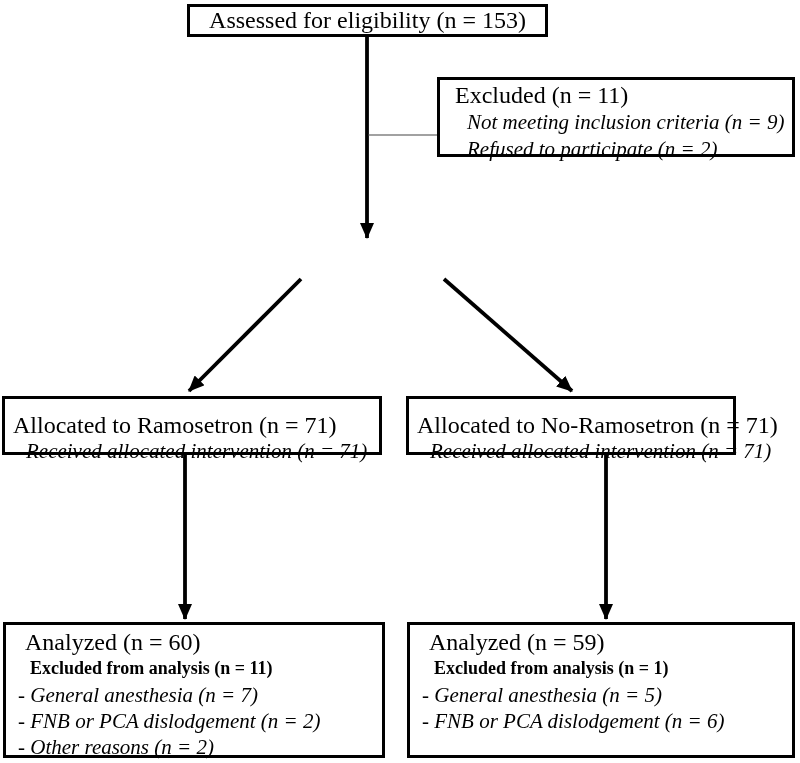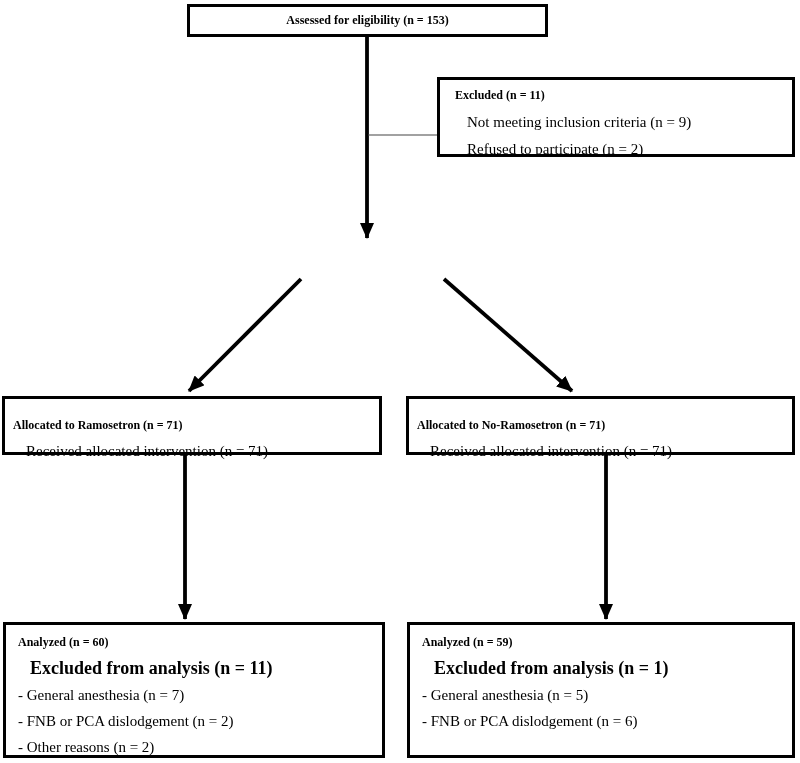--- a/index.html
+++ b/index.html
@@ -33,8 +33,8 @@
     z-index: 2;
   }
   .box-title {
-    font-weight: bold;
-    font-size: 12px;
+    font-weight: normal;
+    font-size: 24px;
     line-height: 27px;
     white-space: nowrap;
   }

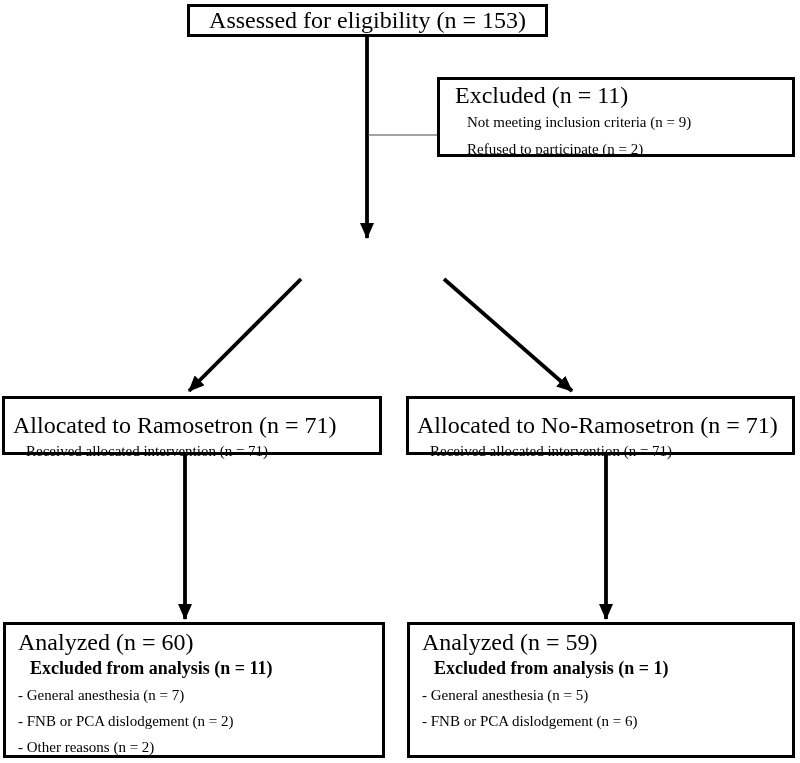--- a/index.html
+++ b/index.html
@@ -40,9 +40,10 @@
   }
   .box-line {
     font-weight: normal;
-    font-size: 15px;
+    font-size: 21px;
     line-height: 27px;
     white-space: nowrap;
+    font-style: italic;
   }
   
   .box.assessed { left: 187px; top: 4px; width: 361px; height: 33px; text-align: center; }

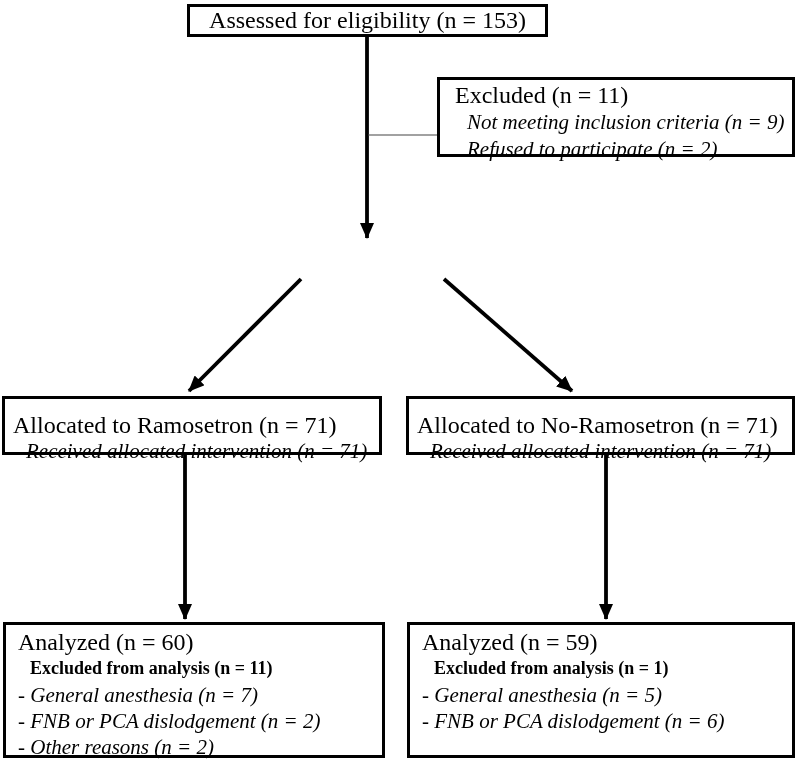--- a/index.html
+++ b/index.html
@@ -61,7 +61,7 @@
   
   .box.alloc { top: 396px; height: 59px; padding-top: 13px; }
   .box.alloc-left { left: 2px; width: 380px; }
-  .box.alloc-right { left: 406px; width: 389px; }
+  .box.alloc-right { left: 406px; width: 330px; }
   .box.alloc .box-title { padding-left: 8px; line-height: 27px; }
   .box.alloc .box-line { padding-left: 21px; line-height: 24px; }
 

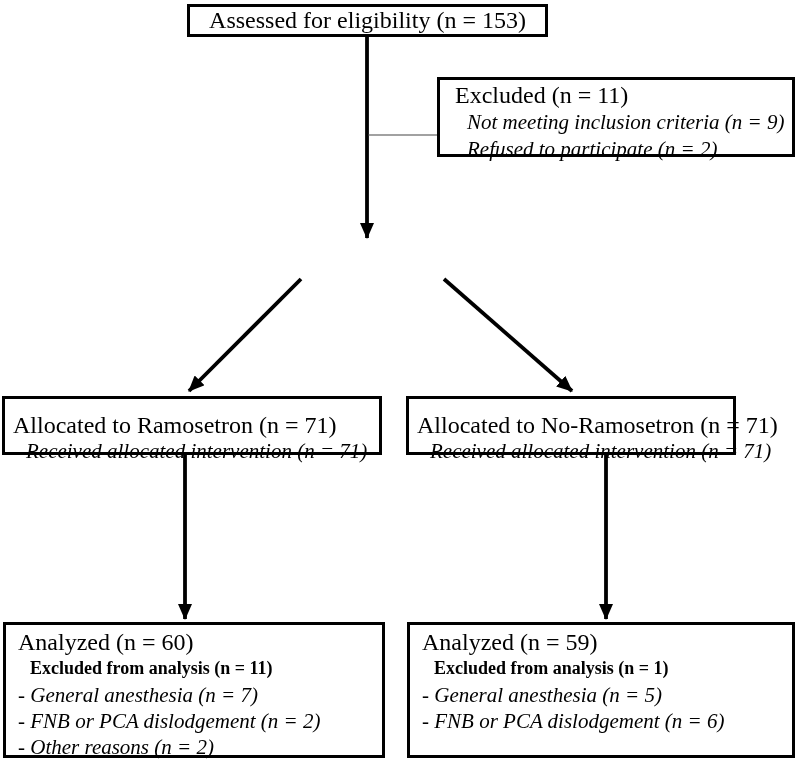--- a/index.html
+++ b/index.html
@@ -69,7 +69,7 @@
   .box.analyzed { top: 622px; height: 136px; padding-top: 4px; }
   .box.analyzed-left { left: 3px; width: 382px; }
   .box.analyzed-right { left: 407px; width: 388px; }
-  .box.analyzed .box-title { padding-left: 12px; line-height: 26px; }
+  .box.analyzed .box-title { padding-left: 19px; line-height: 26px; }
   .box.analyzed .box-subtitle { font-weight: bold; font-size: 18px; line-height: 27px; padding-left: 24px; white-space: nowrap; }
   .box.analyzed .box-line { padding-left: 12px; line-height: 26px; }
 </style>

